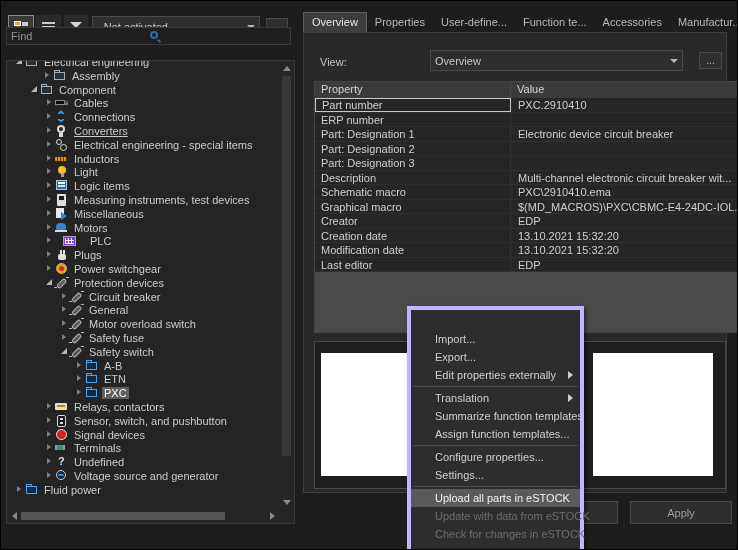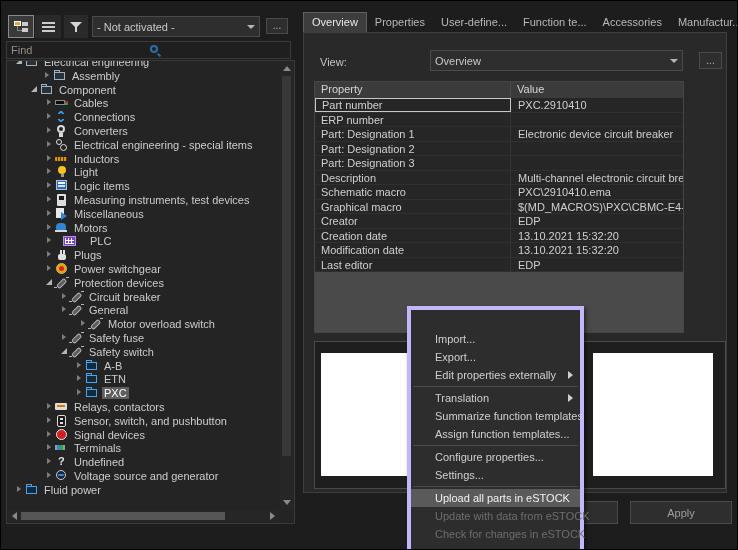--- a/index.html
+++ b/index.html
@@ -18,7 +18,7 @@
   .caret{width:0;height:0;border-left:4px solid transparent;border-right:4px solid transparent;border-top:4px solid #b5b5b5;margin-left:4px}
   .morebtn{position:absolute;background:#2e2e2e;border:1px solid #4a4a4a;color:#b5b5b5;font-size:10px;line-height:8px;
            padding:0;text-align:center;cursor:pointer}
-  .findbox{position:absolute;left:2px;top:30px;width:285px;height:18px;background:#1f1f1f;border:1px solid #3a3a3a;
+  .findbox{position:absolute;left:2px;top:16px;width:285px;height:18px;background:#1f1f1f;border:1px solid #3a3a3a;
            color:#8f8f8f;display:flex;align-items:center;padding:0 4px}
   .findbox span{flex:1}
 

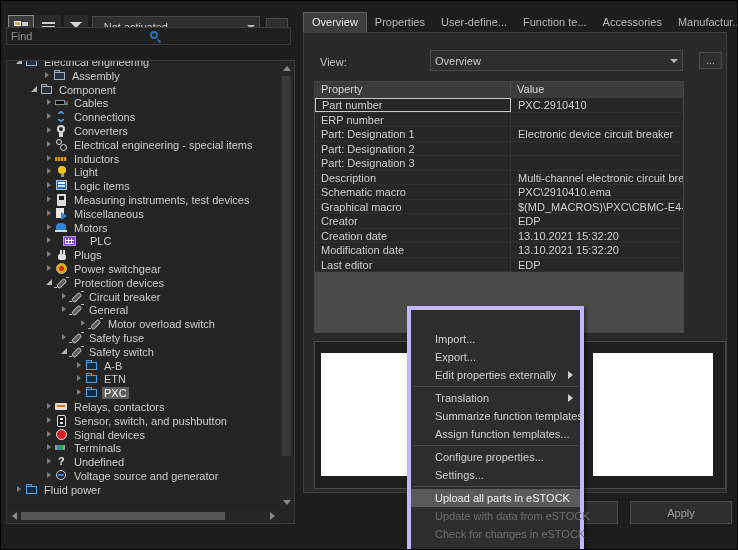--- a/index.html
+++ b/index.html
@@ -113,7 +113,7 @@
   .viewmore{left:395px;top:19px;width:23px;height:17px}
   .lmore{left:262px;top:7px;width:22px;height:16px}
 
-  .ptable{position:absolute;left:10px;top:48px;width:370px;background:#262626;border:1px solid #454545}
+  .ptable{position:absolute;left:10px;top:48px;width:424px;background:#262626;border:1px solid #454545}
   .thead{display:flex;height:16px;background:#3b3b3b;color:#d5d5d5}
   .thc{padding:1px 6px;white-space:nowrap}
   .thc.c1{width:196px;border-right:1px solid #4a4a4a}

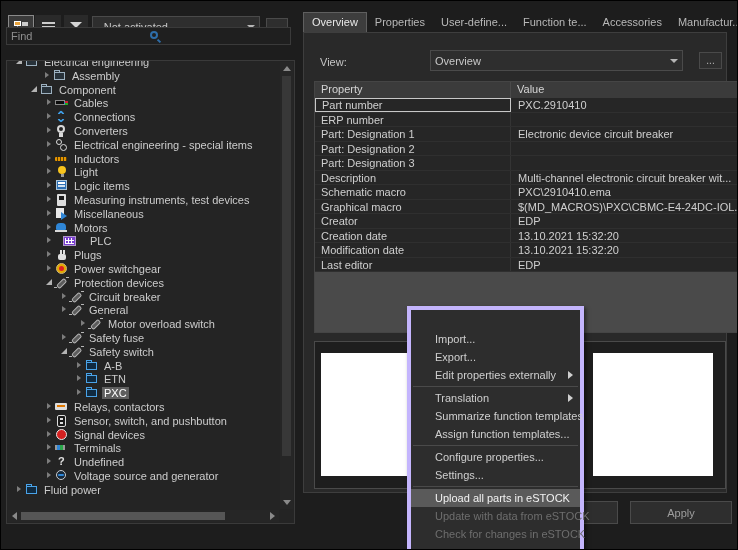--- a/index.html
+++ b/index.html
@@ -195,7 +195,7 @@
             <span class="tic tic-connections"></span>
             <span class="tlabel">Connections</span>
           </div>
-          <div class="trow" style="padding-left: 36px;">
+          <div class="trow" style="padding-left: 36px; text-decoration: underline;">
             <span class="arrow collapsed"></span>
             <span class="tic tic-converters"></span>
             <span class="tlabel">Converters</span>

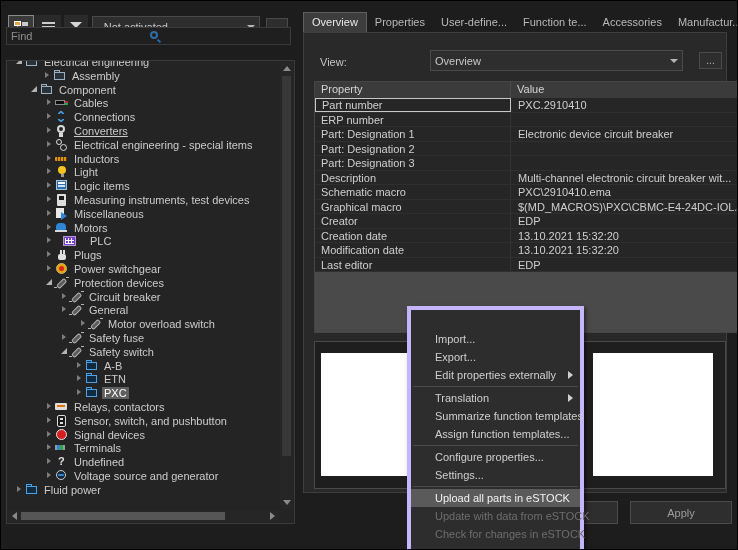--- a/index.html
+++ b/index.html
@@ -265,7 +265,7 @@
             <span class="tic tic-protection"></span>
             <span class="tlabel">General</span>
           </div>
-          <div class="trow" style="padding-left: 70px;">
+          <div class="trow" style="padding-left: 51px;">
             <span class="arrow collapsed"></span>
             <span class="tic tic-protection"></span>
             <span class="tlabel">Motor overload switch</span>

